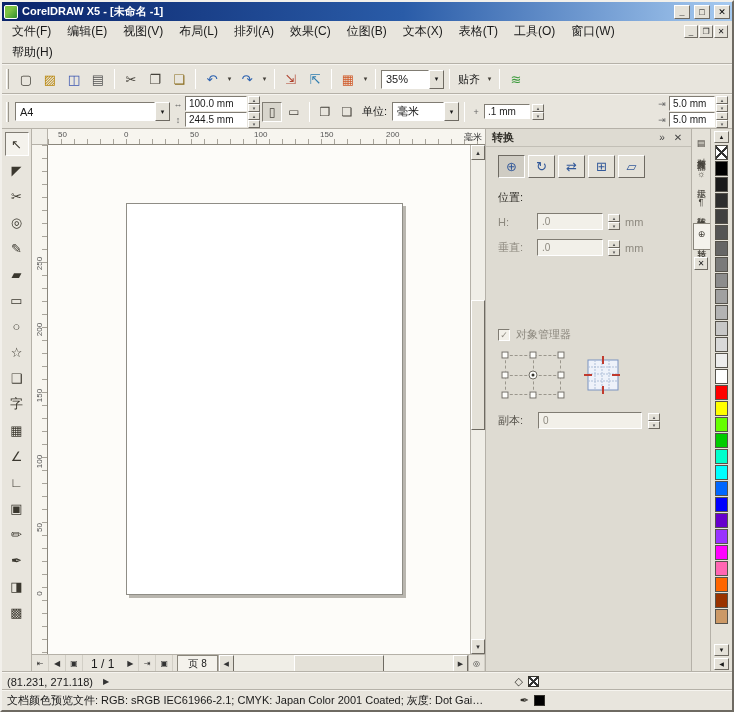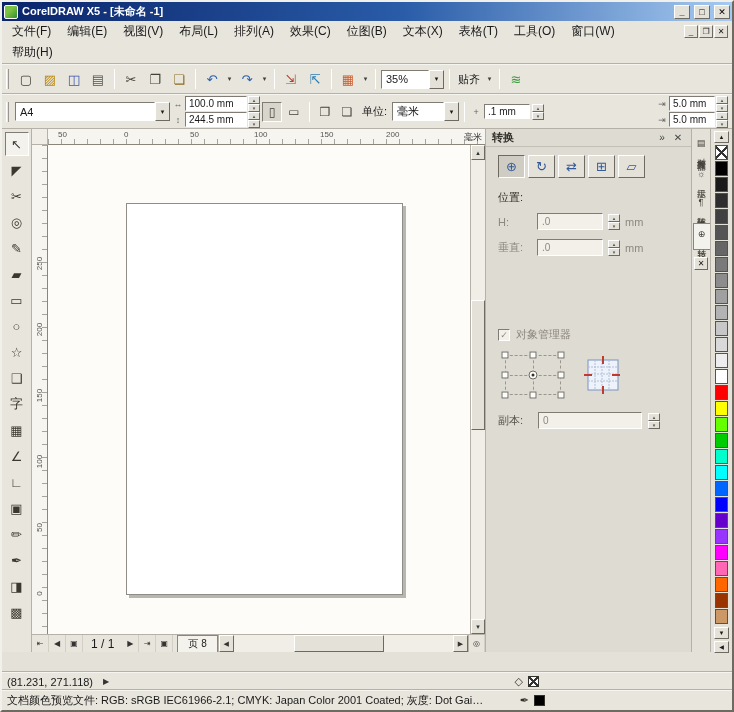--- a/index.html
+++ b/index.html
@@ -217,7 +217,7 @@
     display:flex; align-items:center; padding:0 5px; background:#e8e5dd;
     border-top:1px solid #f6f4ef; box-shadow:0 -1px 0 #b5b1a8; font-size:11px;
   }
-  .status1 { flex:0 0 18px;margin-top:20px; }
+  .status1 { flex:0 0 18px; }
   .status2 { flex:0 0 20px; }
   .coord-text { white-space:nowrap; }
   .st-arrow { margin-left:10px; font-size:8px; color:#333; }

